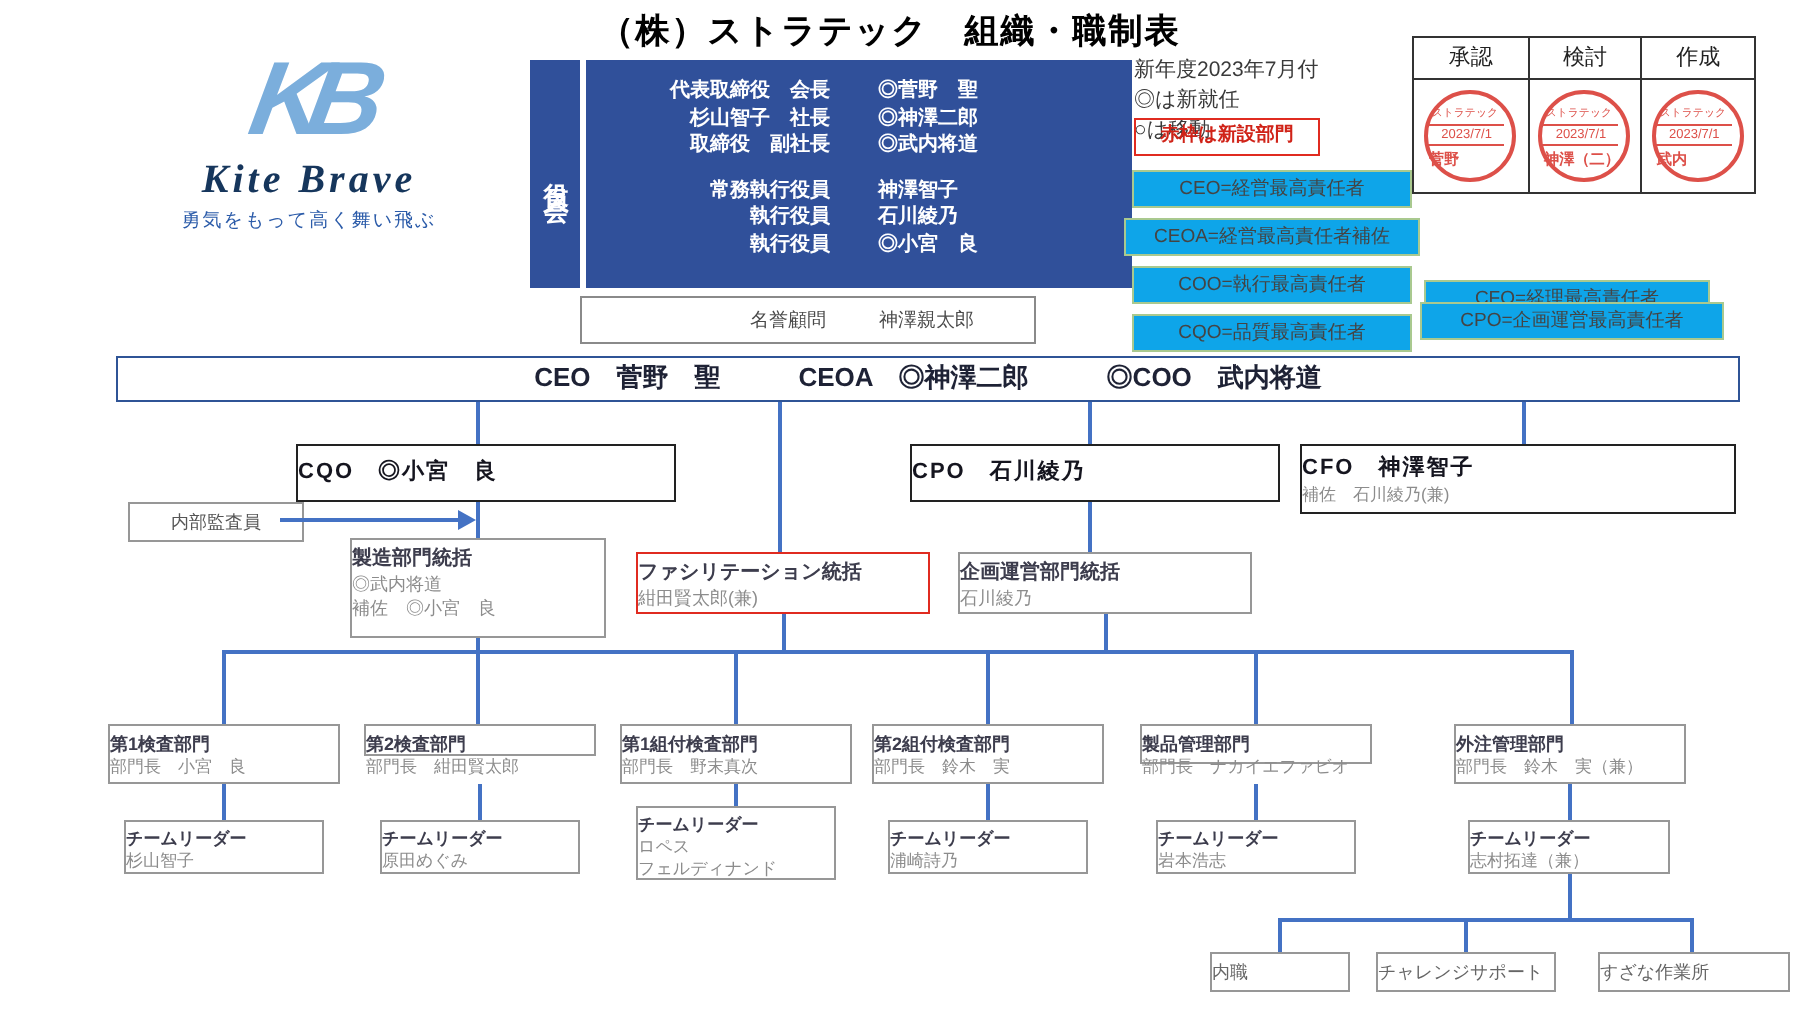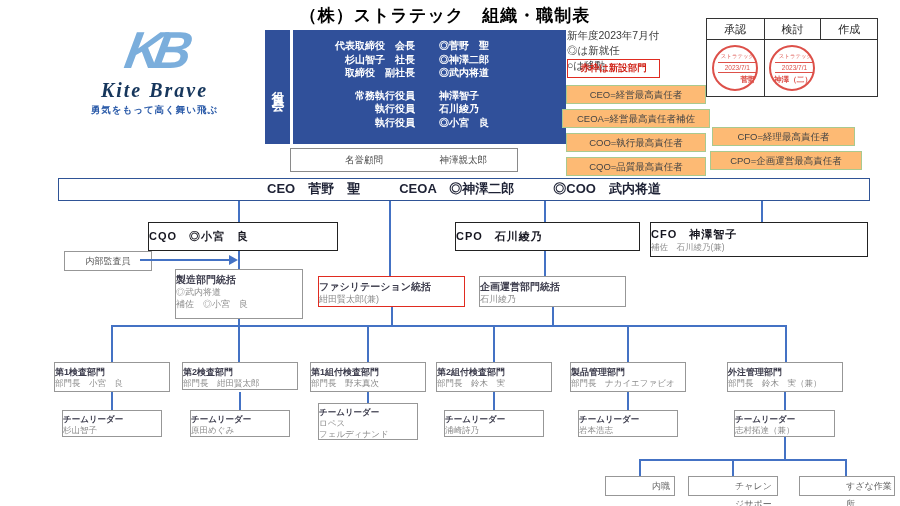--- a/index.html
+++ b/index.html
@@ -51,7 +51,7 @@
   .appr-c{height:56px;display:flex;align-items:center;justify-content:center;}
   .appr-c + .appr-c{border-left:1.5px solid #333;}
   .stamp{width:46px;height:46px;border:2px solid #DD5049;border-radius:50%;color:#DD5049;
-         display:flex;flex-direction:column;align-items:flex-end;justify-content:center;box-sizing:border-box;}
+         display:flex;flex-direction:column;align-items:flex-start;justify-content:center;box-sizing:border-box;}
   .s-co{font-size:6px;white-space:nowrap;transform:scale(0.9);}
   .s-date{font-size:6.5px;border-top:1px solid #DD5049;border-bottom:1px solid #DD5049;width:38px;
           text-align:center;padding:1px 0;margin:1px 0;}

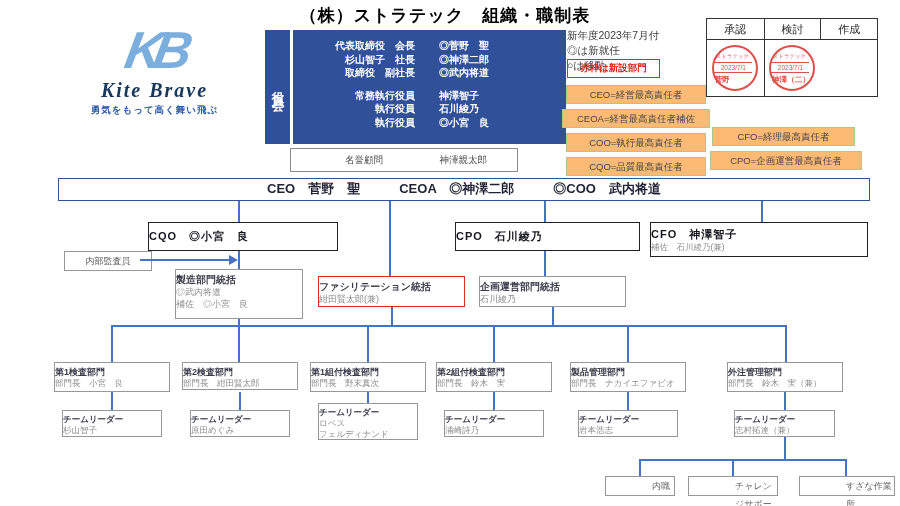--- a/index.html
+++ b/index.html
@@ -149,6 +149,13 @@
         <div class="s-name">神澤（二）</div>
       </div>
     </div>
+    <div class="appr-c">
+      <div class="stamp">
+        <div class="s-co">ストラテック</div>
+        <div class="s-date">2023/7/1</div>
+        <div class="s-name">武内</div>
+      </div>
+    </div>
   </div>
 
   <div class="ceo-bar">CEO　菅野　聖　　　CEOA　◎神澤二郎　　　◎COO　武内将道</div>

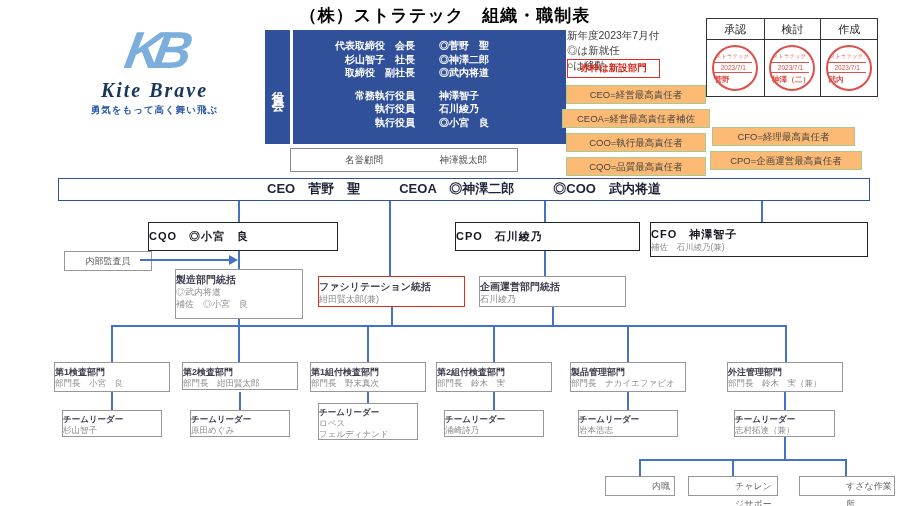--- a/index.html
+++ b/index.html
@@ -42,7 +42,7 @@
   .rednote{position:absolute;left:567px;top:59px;width:93px;height:19px;border:1.5px solid #E02B20;
            color:#D02318;font-size:9.5px;font-weight:bold;text-align:center;line-height:16px;box-sizing:border-box;}
   .legend-box{position:absolute;height:19px;border:1px solid #A9C98F;font-size:9.5px;color:#444;
-              text-align:center;line-height:17px;box-sizing:border-box;background:#fdba74;white-space:nowrap;}
+              text-align:center;line-height:17px;box-sizing:border-box;background:#0ea5e9;white-space:nowrap;}
   
   .appr{position:absolute;left:706px;top:18px;width:172px;border:1.5px solid #333;background:#fff;
         display:grid;grid-template-columns:1fr 1fr 1fr;box-sizing:border-box;}

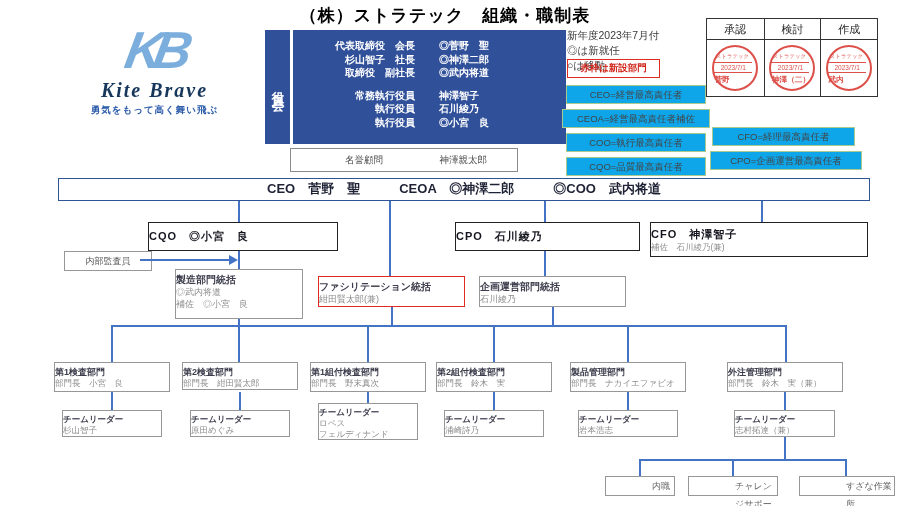--- a/index.html
+++ b/index.html
@@ -24,7 +24,7 @@
              transform:skewX(-10deg);line-height:56px;}
   .logo-name{font-family:"Liberation Serif", serif;font-style:italic;font-weight:bold;font-size:20px;
              color:#16365C;letter-spacing:2px;line-height:24px;}
-  .logo-tag{font-size:9.5px;font-weight:bold;color:#2B5BA9;letter-spacing:1px;margin-top:2px;}
+  .logo-tag{font-size:9.5px;font-weight:normal;color:#2B5BA9;letter-spacing:1px;margin-top:2px;}
   
   .board-strip{position:absolute;left:265px;top:30px;width:25px;height:114px;background:#30509A;
                color:#fff;display:flex;align-items:center;justify-content:center;

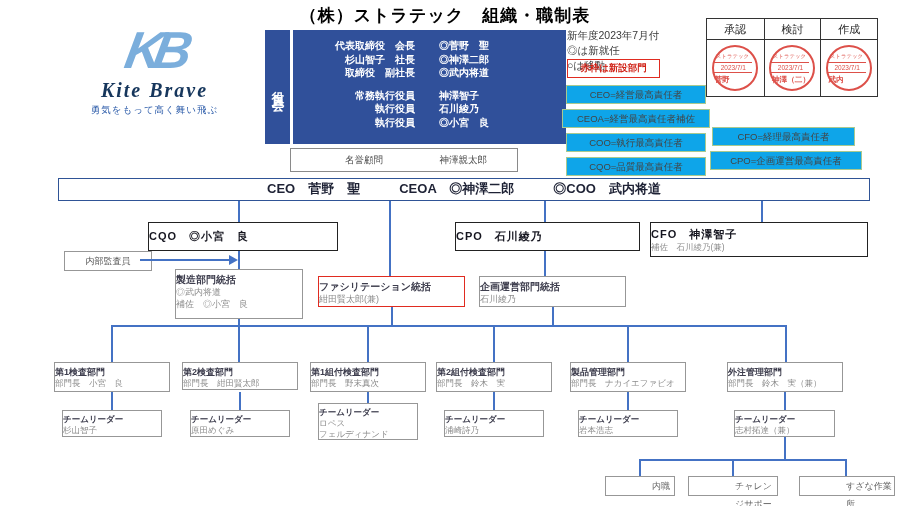--- a/index.html
+++ b/index.html
@@ -128,7 +128,7 @@
   <div class="legend-box" style="left:566px;top:133px;width:140px">COO=執行最高責任者</div>
   <div class="legend-box" style="left:562px;top:109px;width:148px">CEOA=経営最高責任者補佐</div>
   <div class="legend-box" style="left:566px;top:157px;width:140px">CQO=品質最高責任者</div>
-  <div class="legend-box" style="left:712px;top:127px;width:143px">CFO=経理最高責任者</div>
+  <div class="legend-box" style="left:712px;top:140px;width:143px">CFO=経理最高責任者</div>
   <div class="legend-box" style="left:710px;top:151px;width:152px">CPO=企画運営最高責任者</div>
 
   <div class="appr">

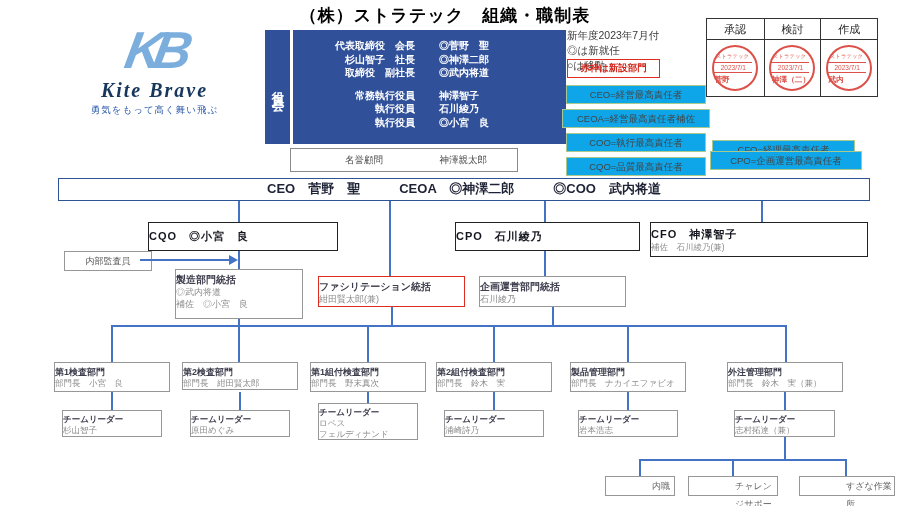--- a/index.html
+++ b/index.html
@@ -113,7 +113,7 @@
   </div>
 
   <div class="advisor">
-    <span style="margin-left:54px">名誉顧問</span>
+    <span style="margin-left:84px">名誉顧問</span>
     <span style="margin-left:auto;margin-right:30px">神澤親太郎</span>
   </div>
 

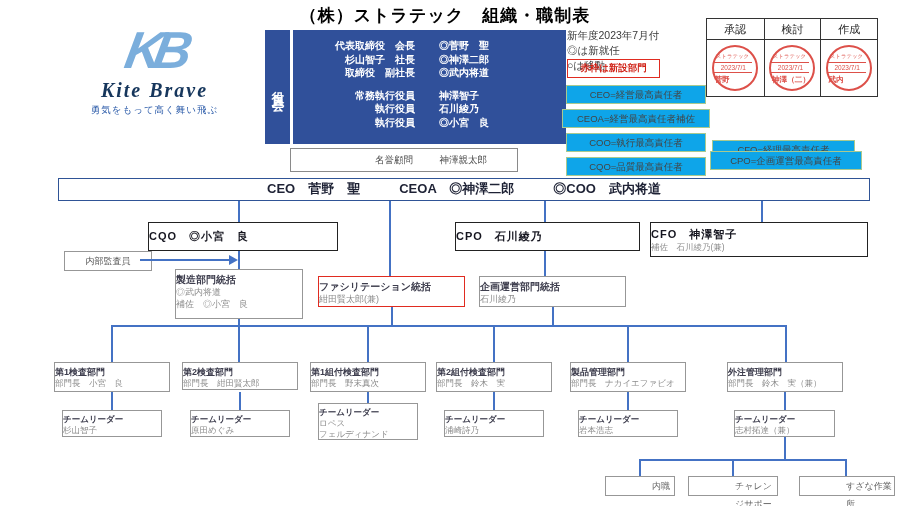--- a/index.html
+++ b/index.html
@@ -207,7 +207,7 @@
     <div class="dept-title">第1検査部門</div>
     <div class="dept-sub">部門長　小宮　良</div>
   </div>
-  <div class="box" style="left:182px;top:362px;width:116px;height:28px">
+  <div class="box" style="left:182px;top:362px;width:116px;height:16px">
     <div class="dept-title">第2検査部門</div>
     <div class="dept-sub">部門長　紺田賢太郎</div>
   </div>

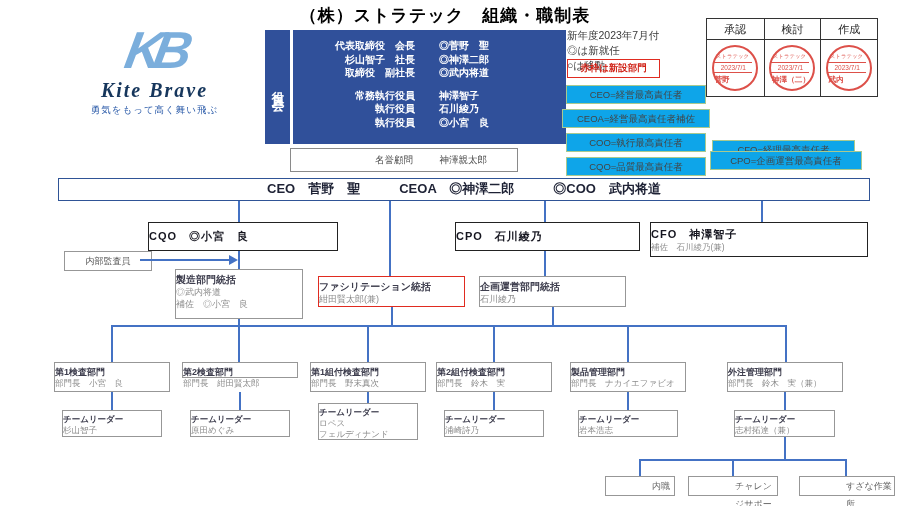--- a/index.html
+++ b/index.html
@@ -219,7 +219,7 @@
     <div class="dept-title">第2組付検査部門</div>
     <div class="dept-sub">部門長　鈴木　実</div>
   </div>
-  <div class="box" style="left:570px;top:362px;width:116px;height:30px">
+  <div class="box" style="left:570px;top:362px;width:116px;height:20px">
     <div class="dept-title">製品管理部門</div>
     <div class="dept-sub">部門長　ナカイエファビオ</div>
   </div>

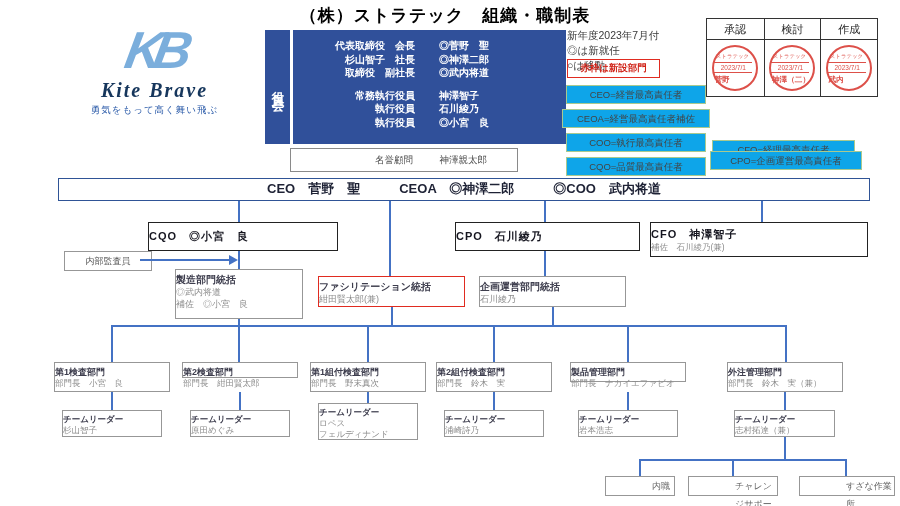--- a/index.html
+++ b/index.html
@@ -68,7 +68,7 @@
   .div-sub{font-size:9px;color:#8C8C8C;line-height:12px;white-space:nowrap;}
   .redbox{border:1.5px solid #E02B20;}
   .small-plain{font-size:9px;color:#555;text-align:center;line-height:18px;}
-  .bottom-box{font-size:9px;color:#666;line-height:18px;padding-left:46px;}
+  .bottom-box{font-size:9px;color:#666;line-height:18px;}
 </style>
 </head>
 <body>

